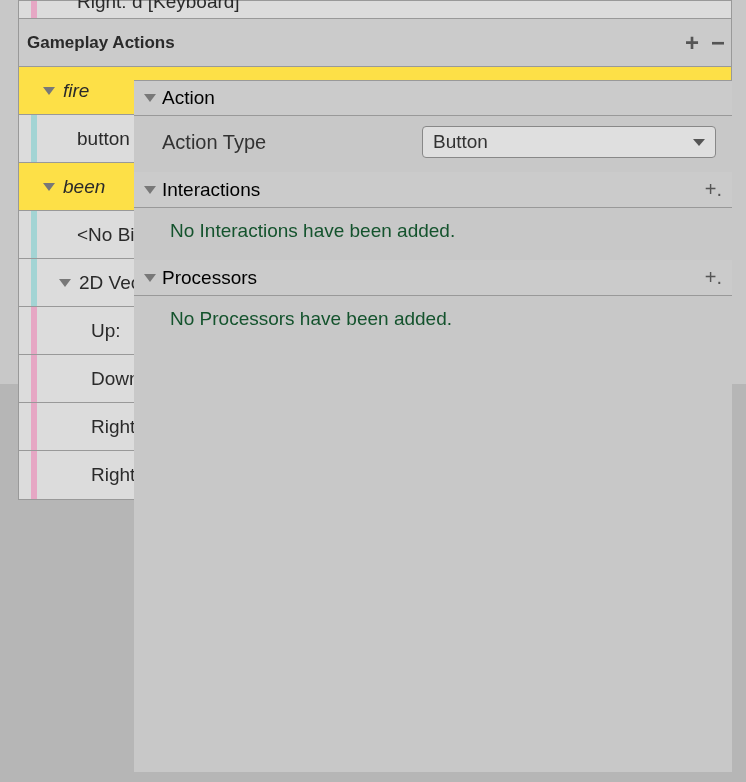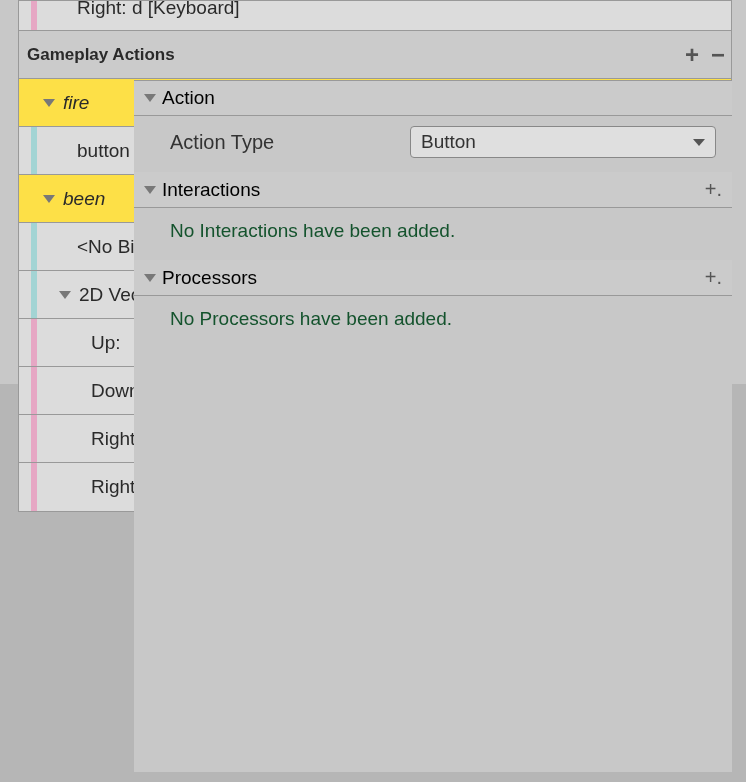--- a/index.html
+++ b/index.html
@@ -176,7 +176,7 @@
 
 <div class="tree-panel">
 
-  <div class="tree-row" style="height:30px; border-top:none;text-align:right;">
+  <div class="tree-row" style="height:18px; border-top:none;text-align:right;">
     <div class="indent-spacer"></div>
     <div class="color-bar bar-pink"></div>
     <div class="indent-spacer" style="width:36px;"></div>

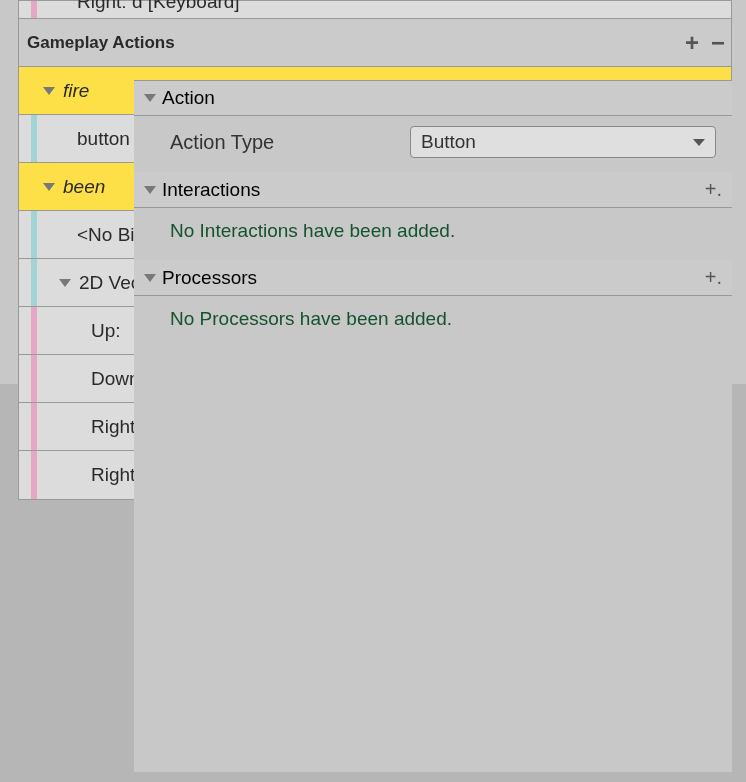--- a/index.html
+++ b/index.html
@@ -131,7 +131,8 @@
     .property-row {
       display: flex;
       align-items: center;
-      padding: 10px 16px 14px 36px;
+      padding: 10px 16px 14px 28px;
+      gap: 20px;
     }
     .property-label {
       font-size: 20px;

